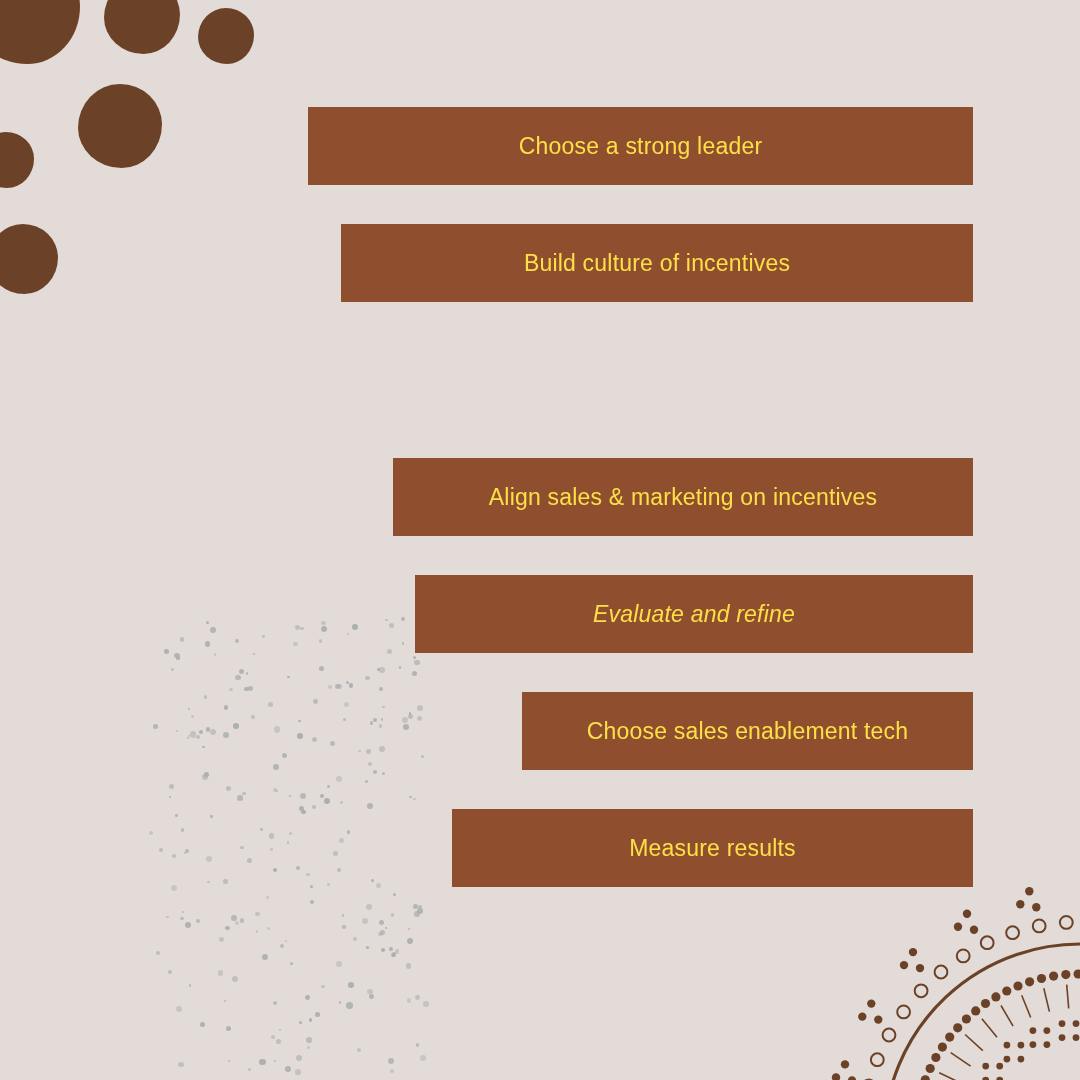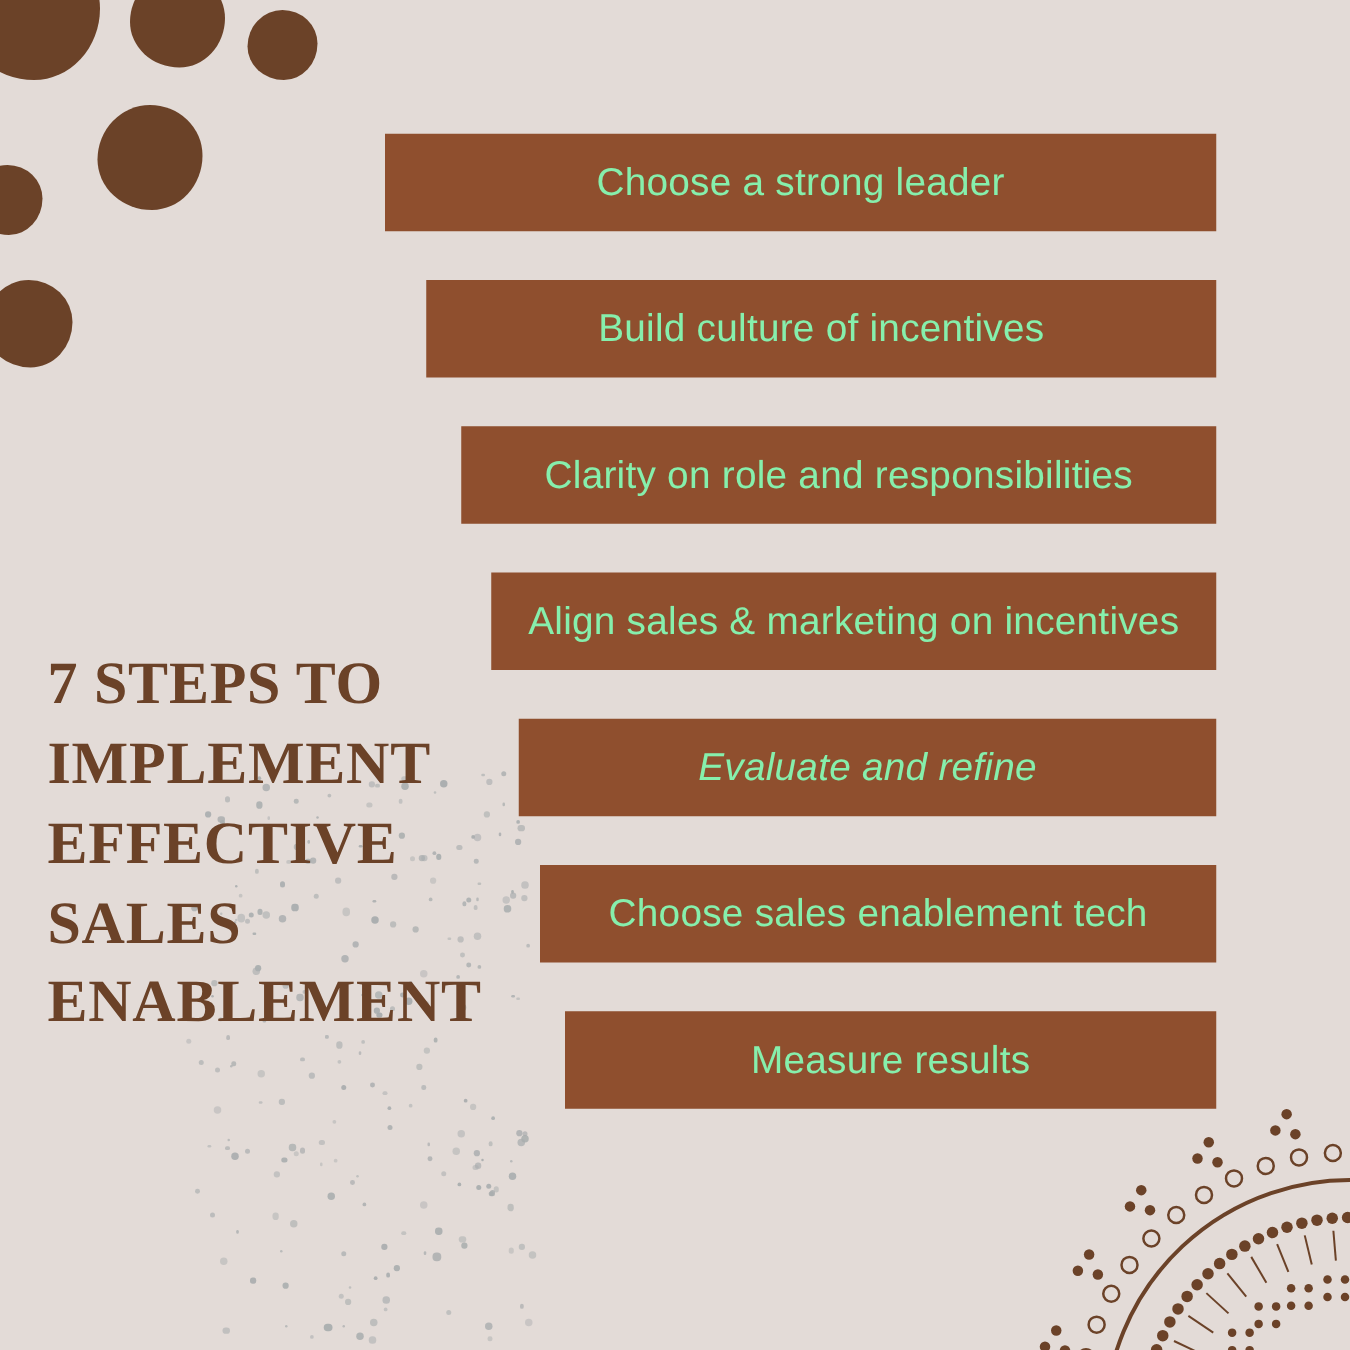--- a/index.html
+++ b/index.html
@@ -69,8 +69,8 @@
     padding: 0 16px;
   }
   .step-label {
-    color: #86efac;
-    font-size: 31px;
+    color: #fde047;
+    font-size: 23px;
     font-weight: 400;
     letter-spacing: .2px;
     white-space: nowrap;

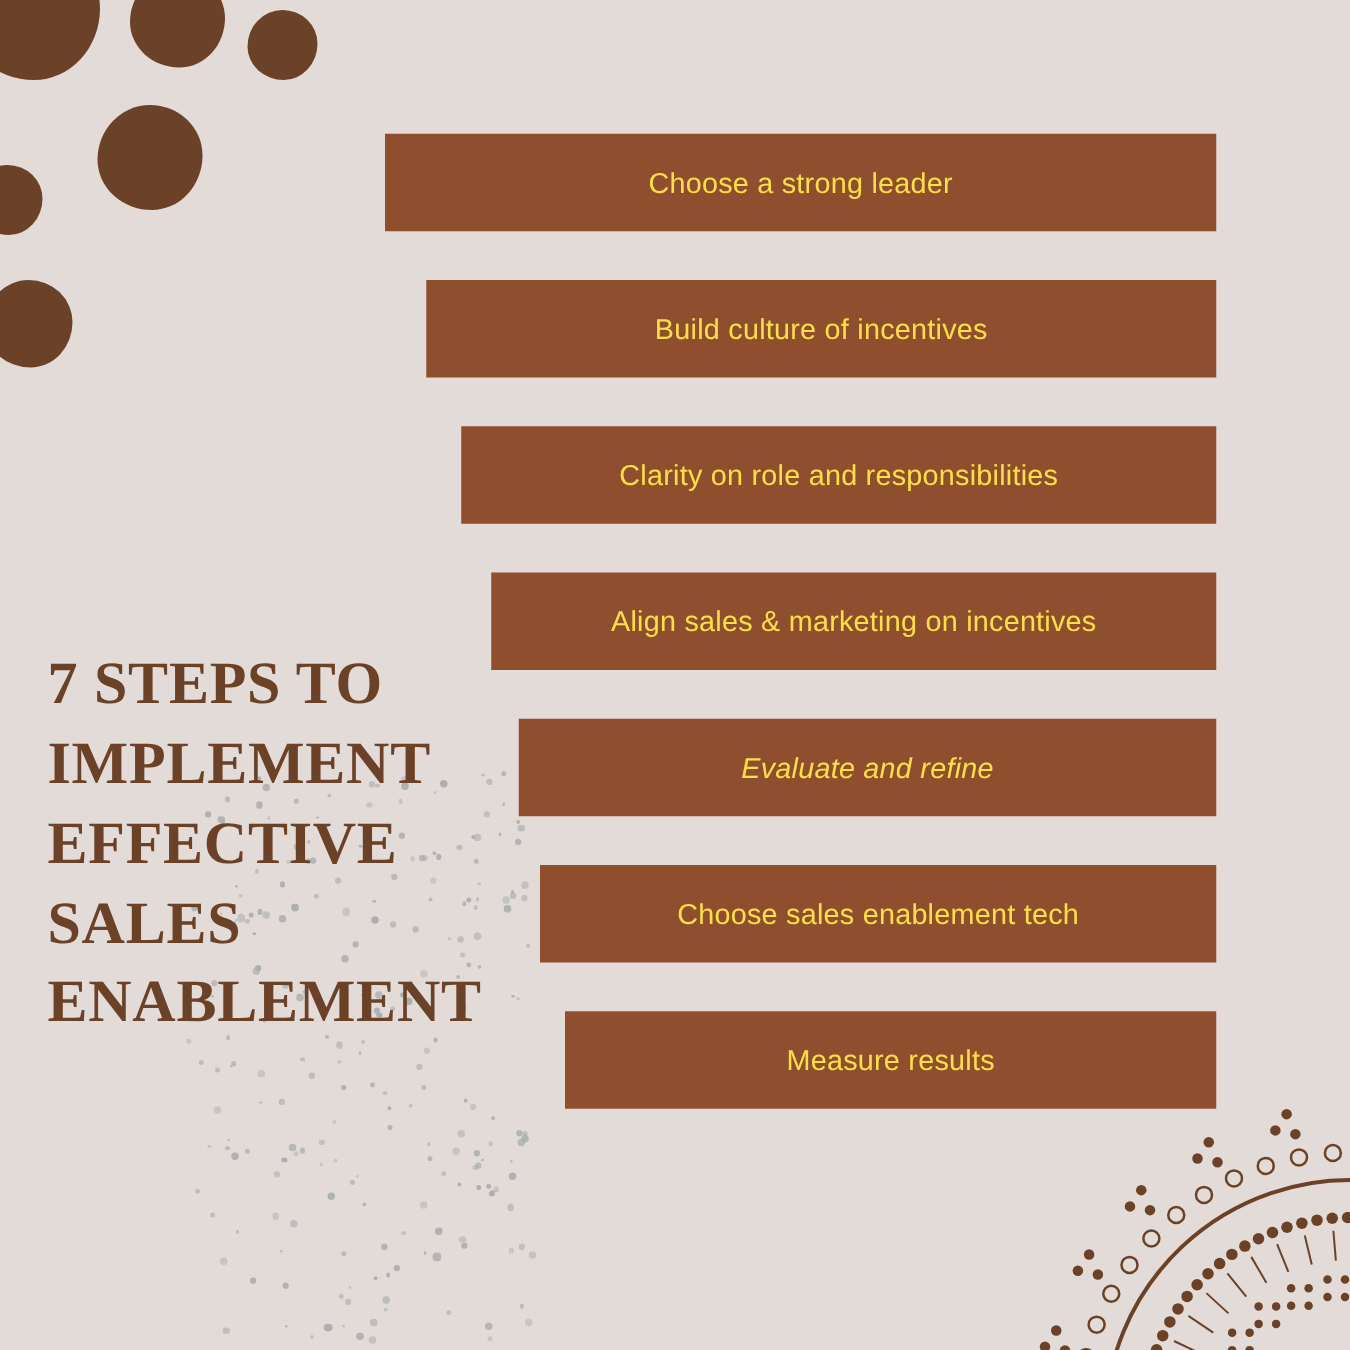--- a/index.html
+++ b/index.html
@@ -347,9 +347,6 @@
       <div class="step-bar" style="top: 224px; width: 632px;">
         <span class="step-label">Build culture of incentives</span>
       </div>
-      <div class="step-bar" style="top: 341px; width: 604px;">
-        <span class="step-label">Clarity on role and responsibilities</span>
-      </div>
       <div class="step-bar" style="top: 458px; width: 580px;">
         <span class="step-label">Align sales &amp; marketing on incentives</span>
       </div>

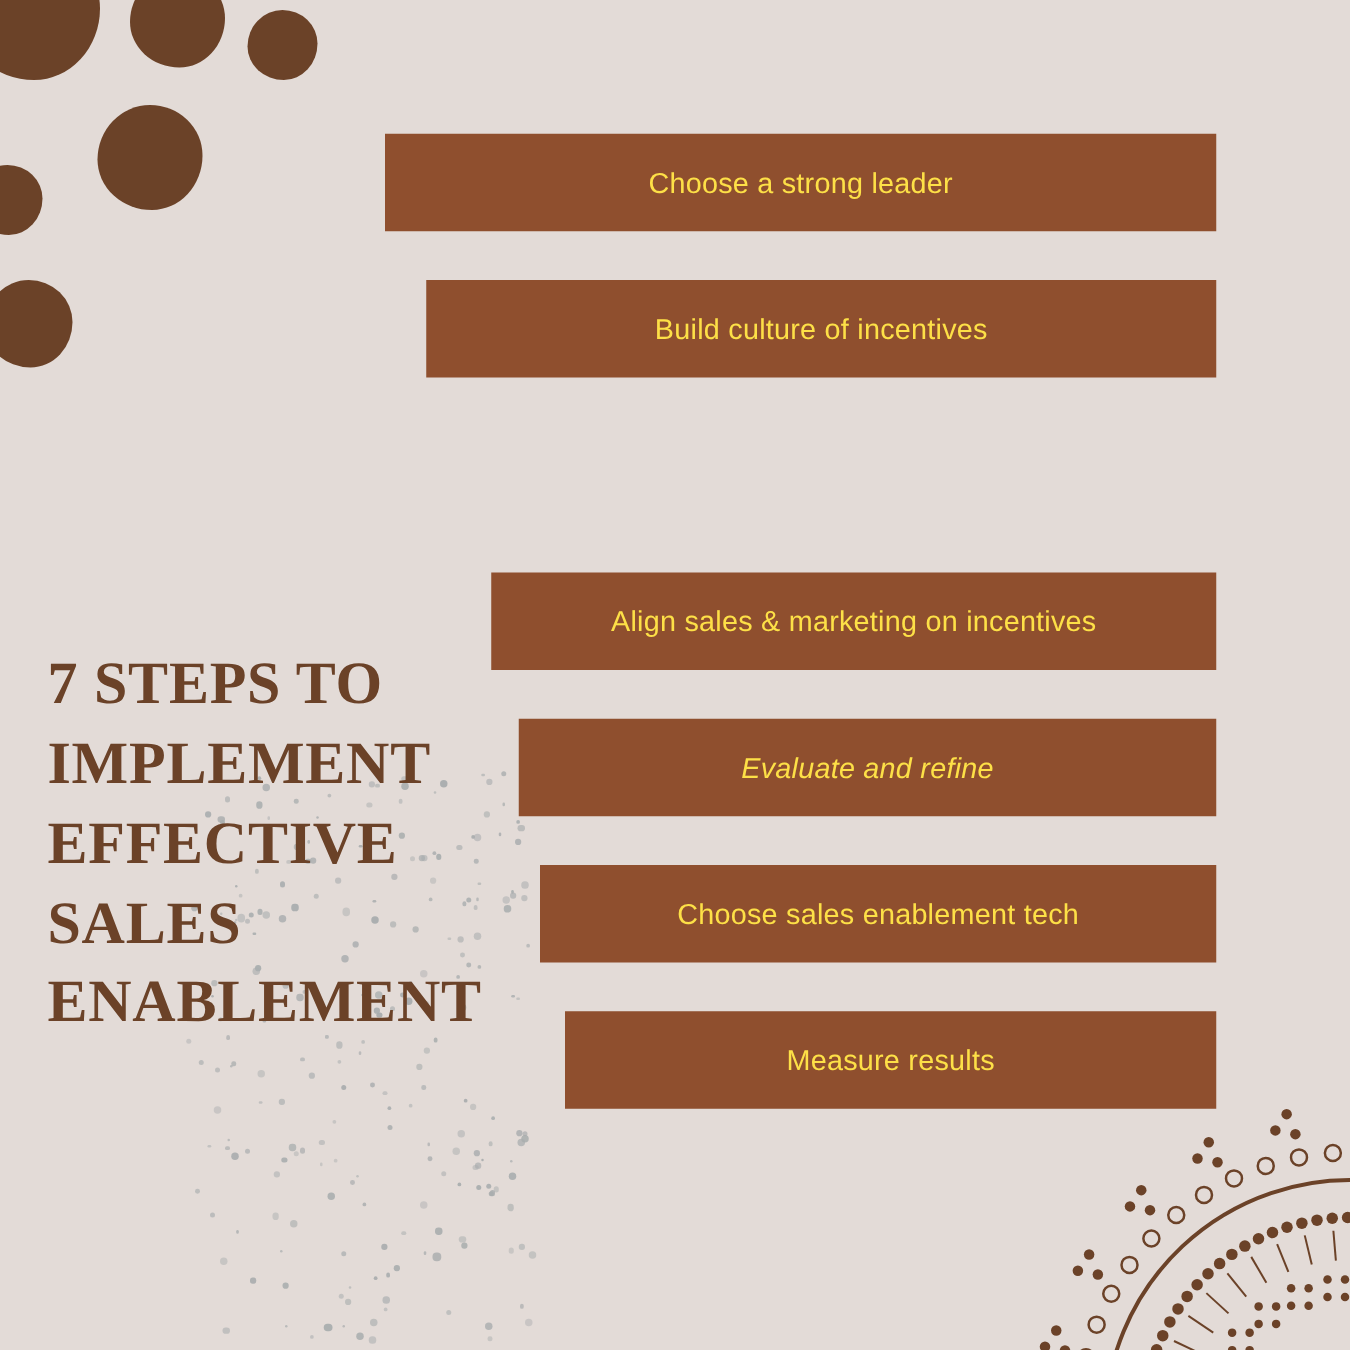--- a/index.html
+++ b/index.html
@@ -334,11 +334,6 @@
       <div class="speck" style="left: 223.8px; top: 999.5px; width: 2.5px; height: 2.5px; background: rgb(169, 173, 174); opacity: 0.71;"></div>
     </div>
 
-  <h1 id="title">7 Steps To
-Implement
-Effective
-Sales
-Enablement</h1>
 
   <div id="steps">
       <div class="step-bar" style="top: 107px; width: 665px;">

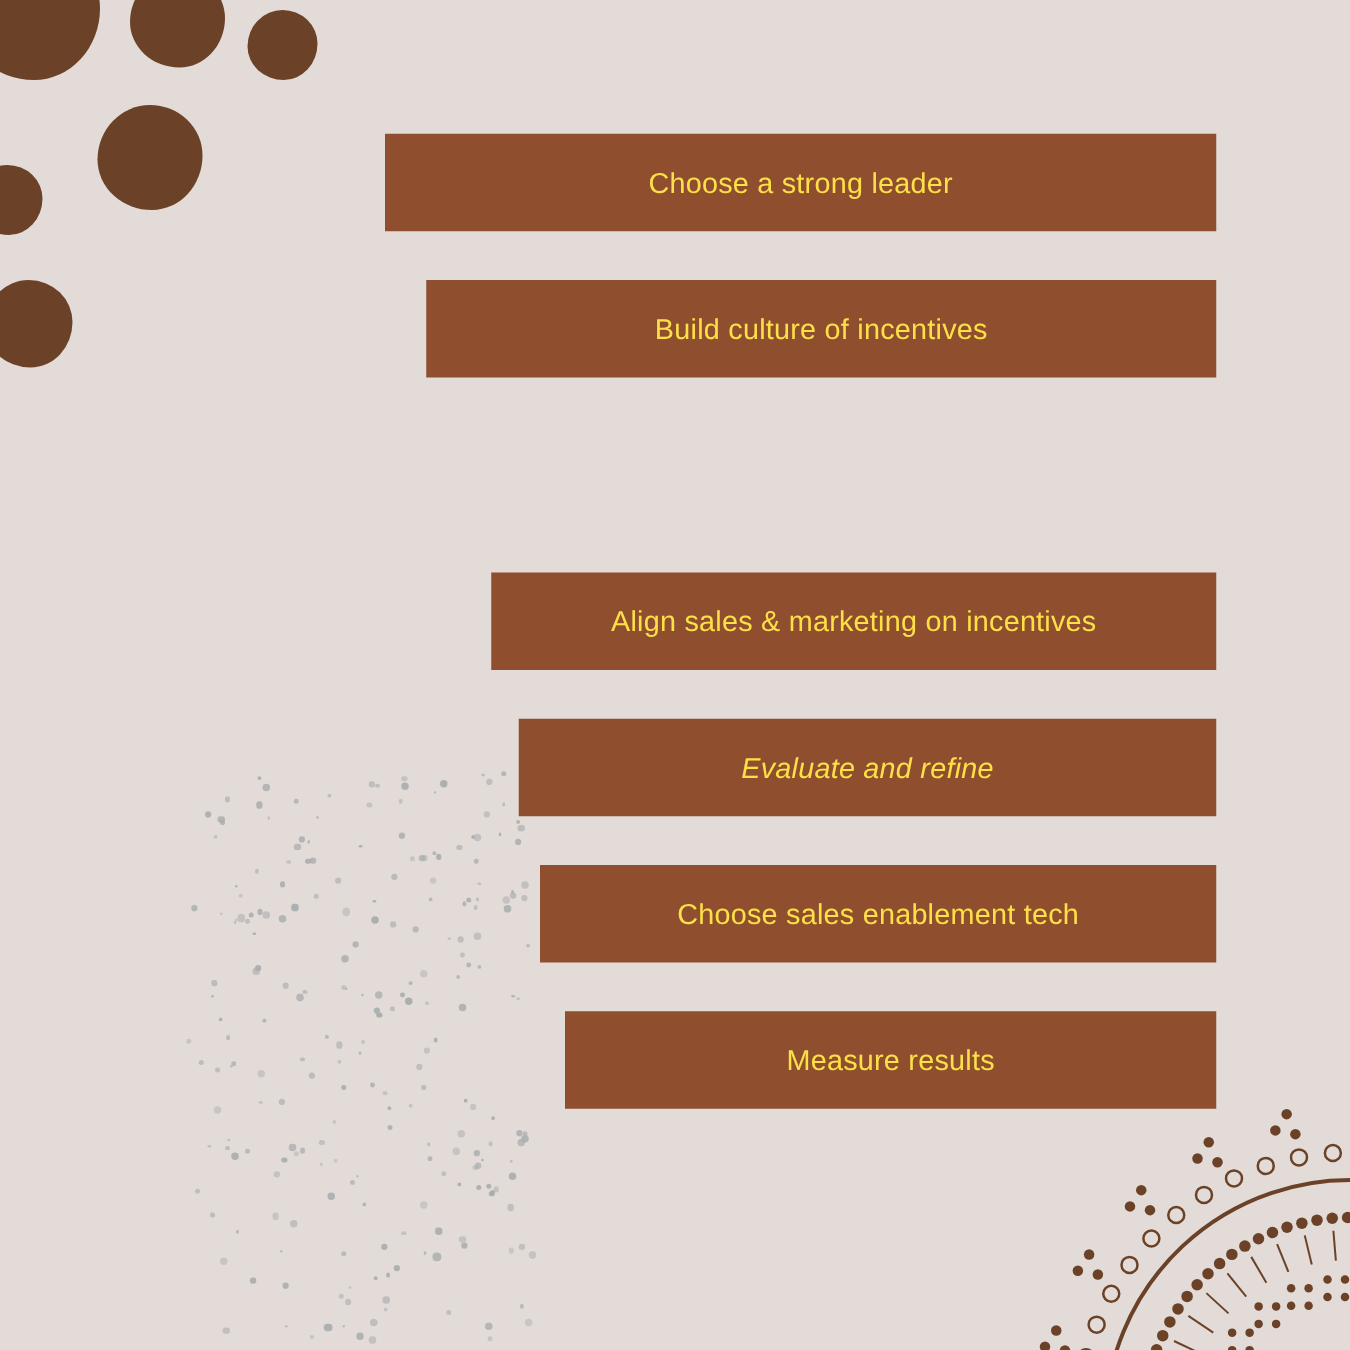--- a/index.html
+++ b/index.html
@@ -348,7 +348,7 @@
       <div class="step-bar" style="top: 575px; width: 558px; font-style: italic;">
         <span class="step-label">Evaluate and refine</span>
       </div>
-      <div class="step-bar" style="top: 692px; width: 541px;">
+      <div class="step-bar" style="top: 692px; width: 451px;">
         <span class="step-label">Choose sales enablement tech</span>
       </div>
       <div class="step-bar" style="top: 809px; width: 521px;">

